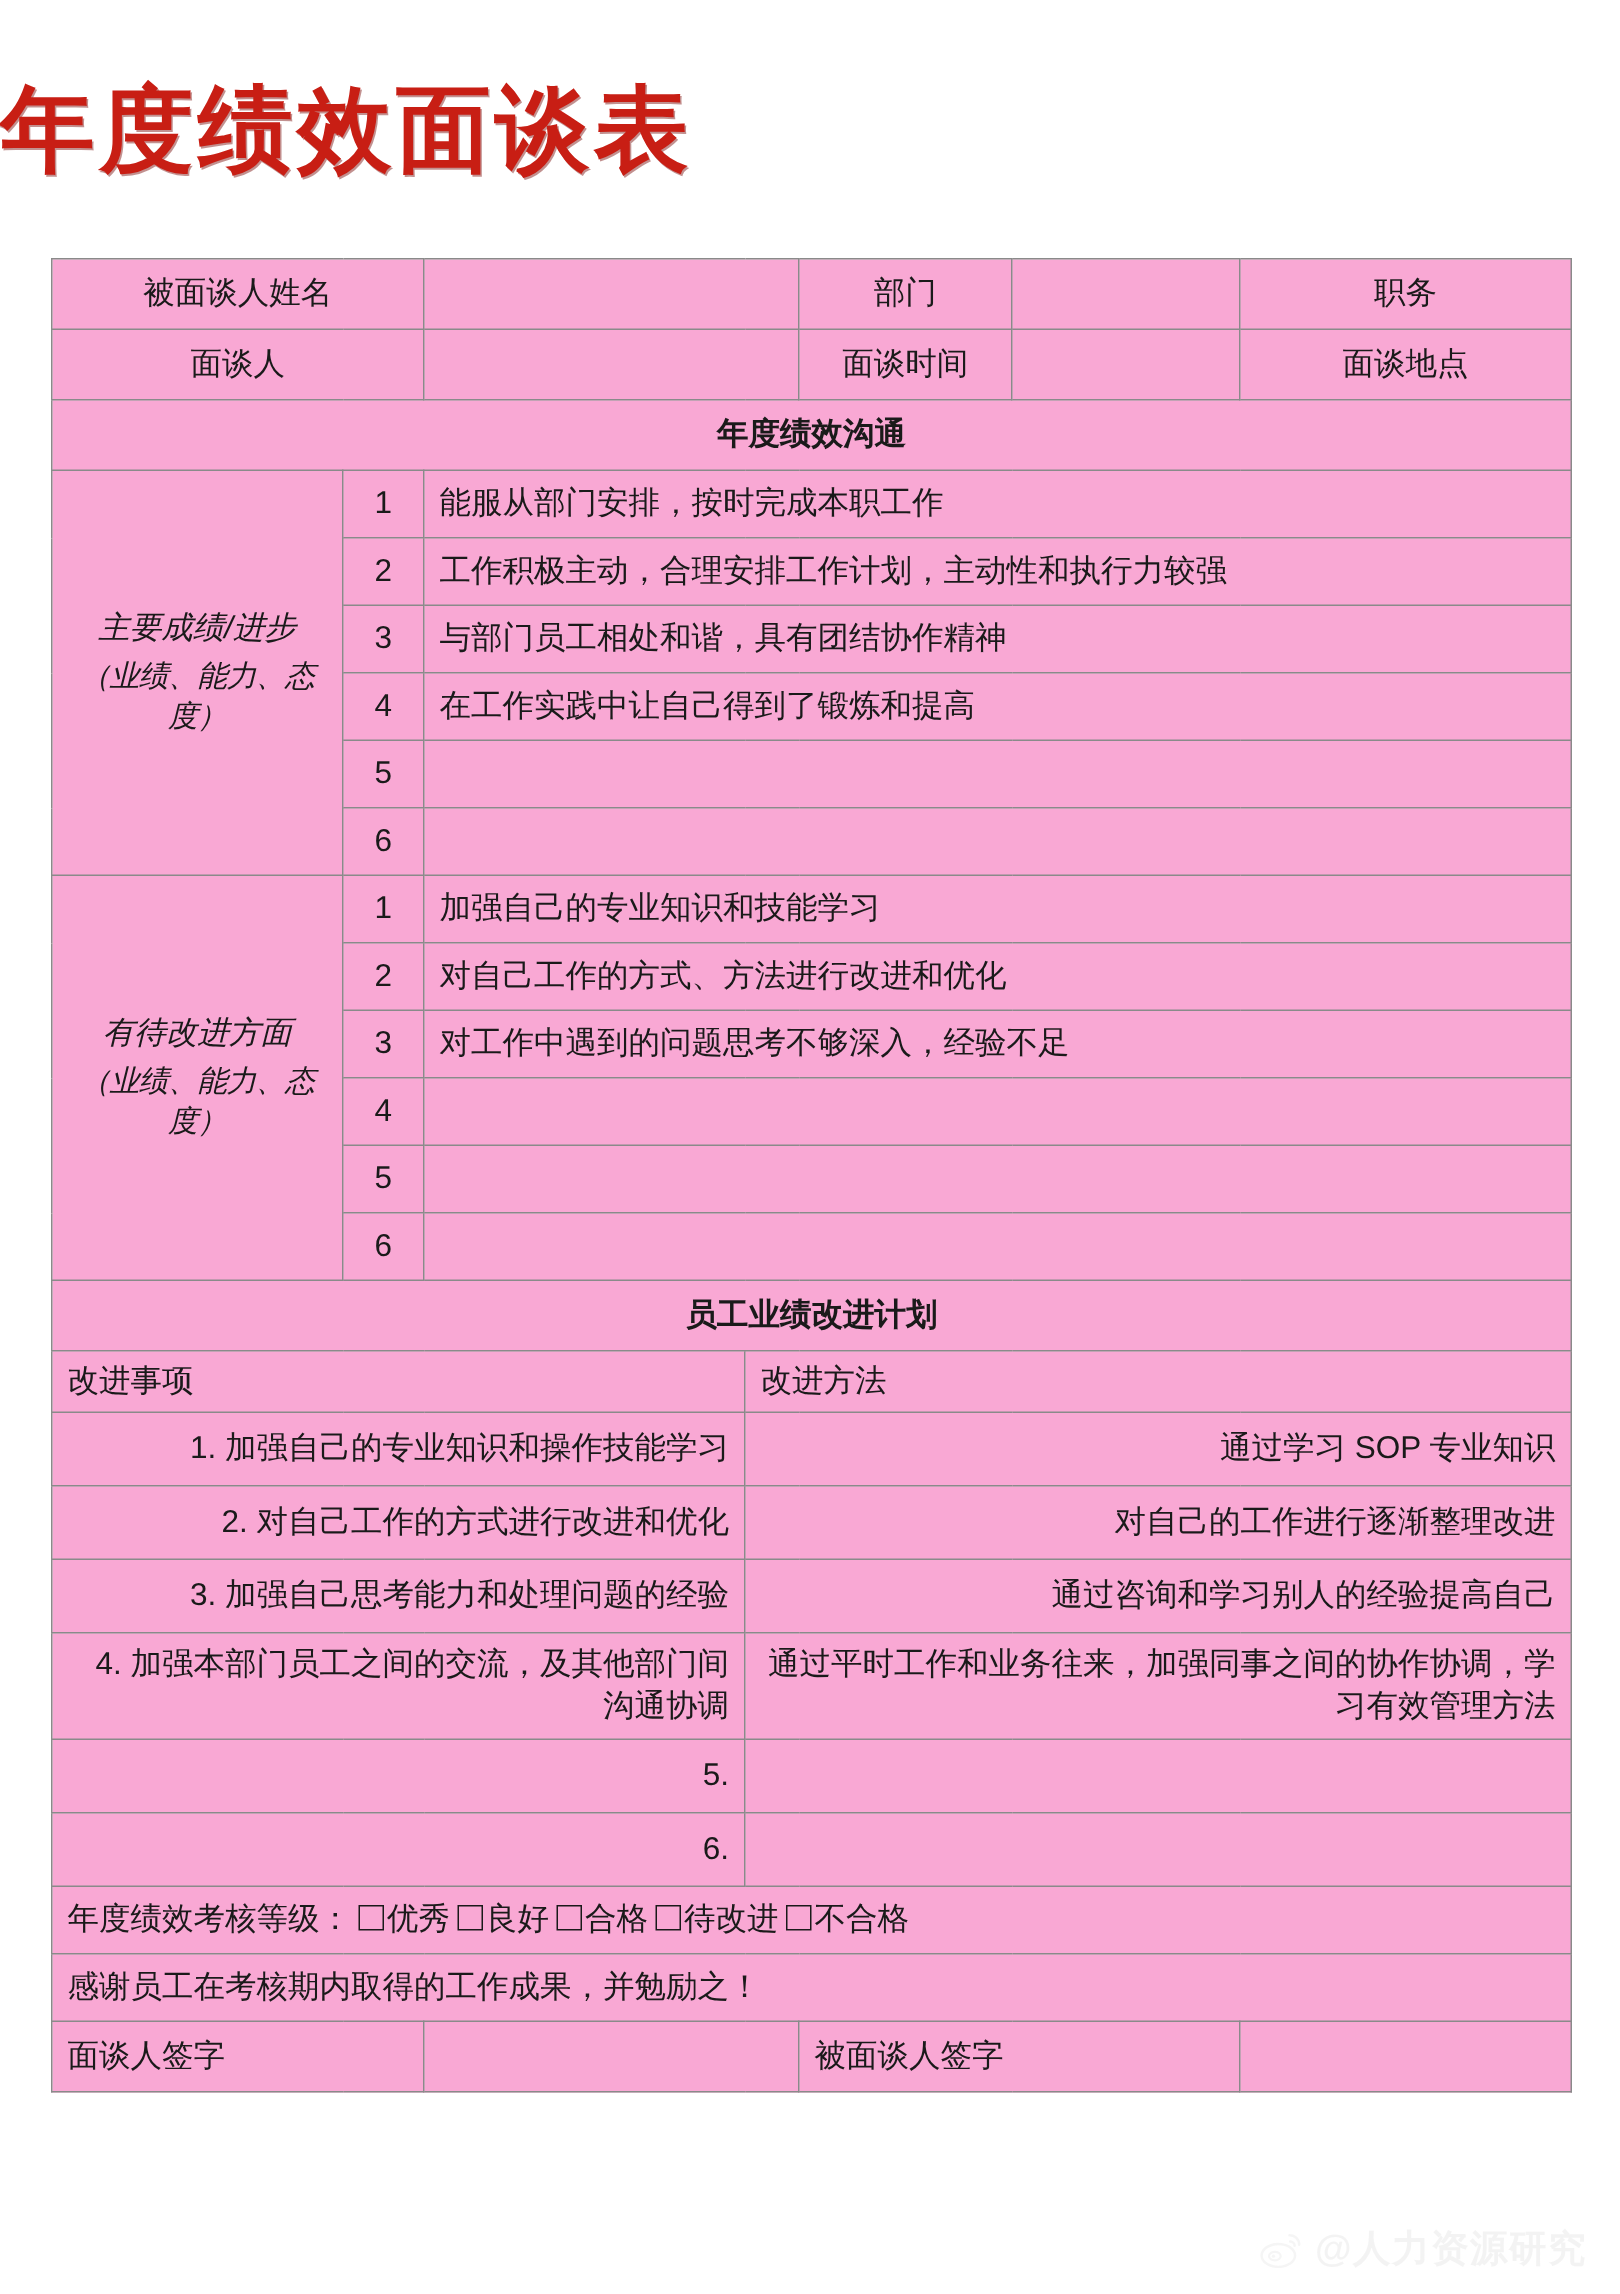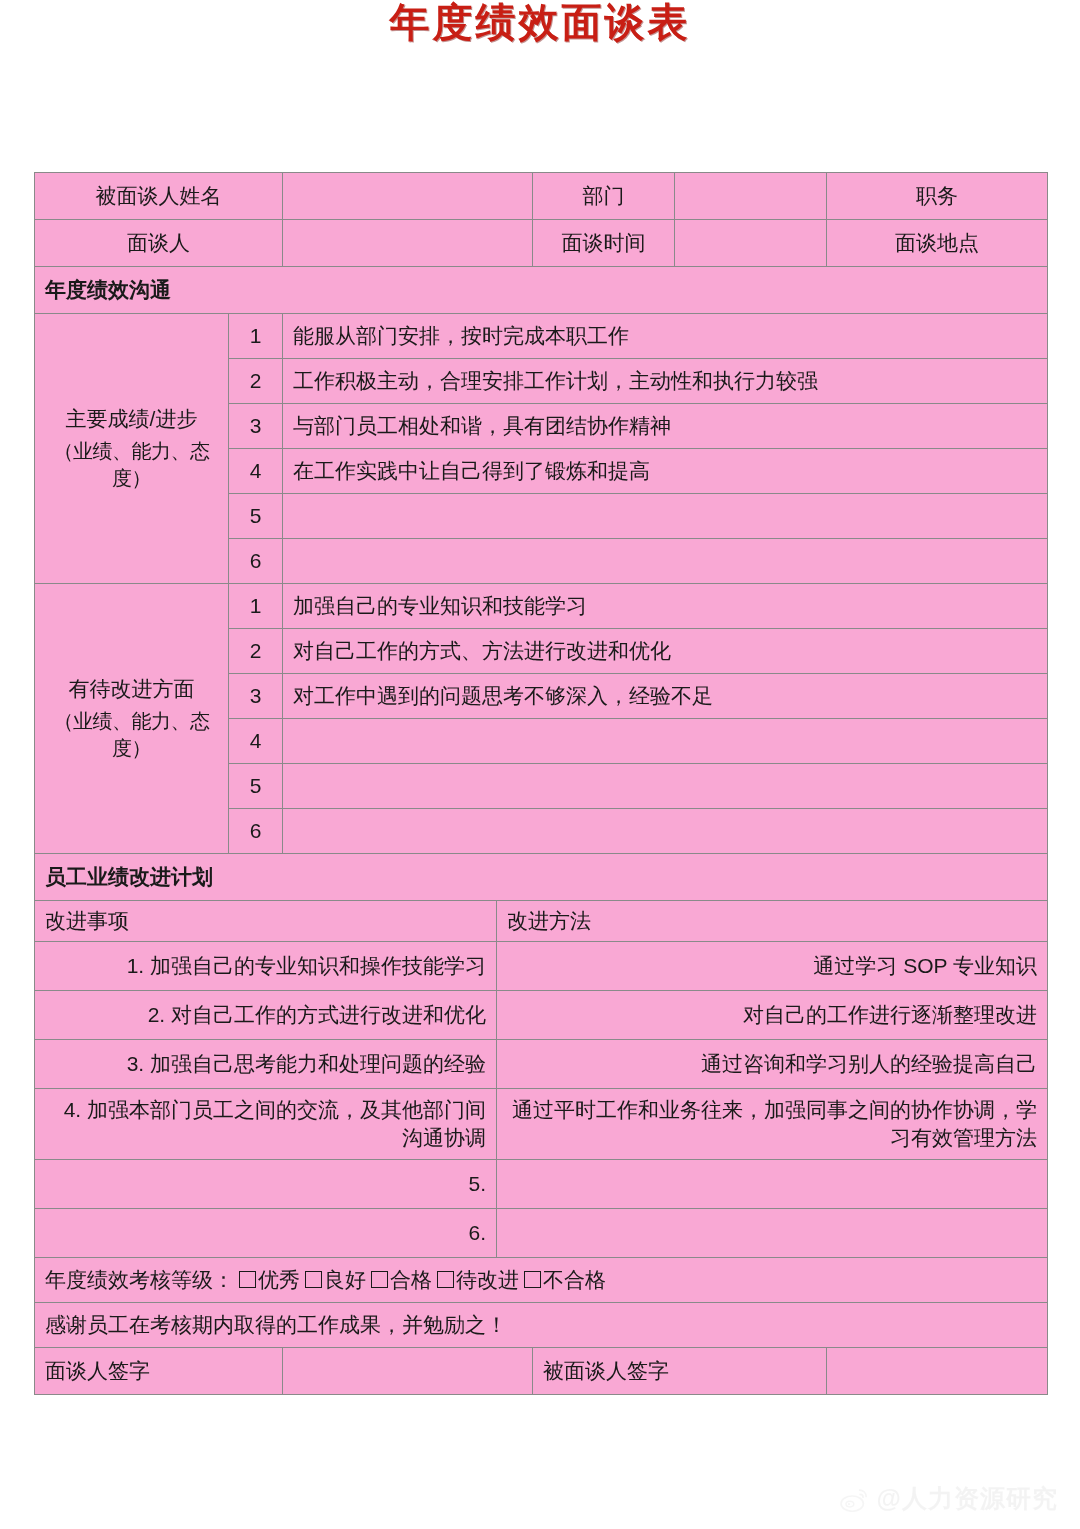--- a/index.html
+++ b/index.html
@@ -25,11 +25,12 @@
 
   
   .doc-title {
-    text-align: center;
-    font-size: 40px;
+    text-align: left;
+    font-size: 63px;
     font-weight: bold;
     color: #c81e14;
     letter-spacing: 3px;
+    padding-top: 52px;
     line-height: 1.1;
     text-shadow: 1px 1px 0 rgba(120,10,8,0.45);
     font-family: "DejaVu Sans", "Liberation Sans", sans-serif;

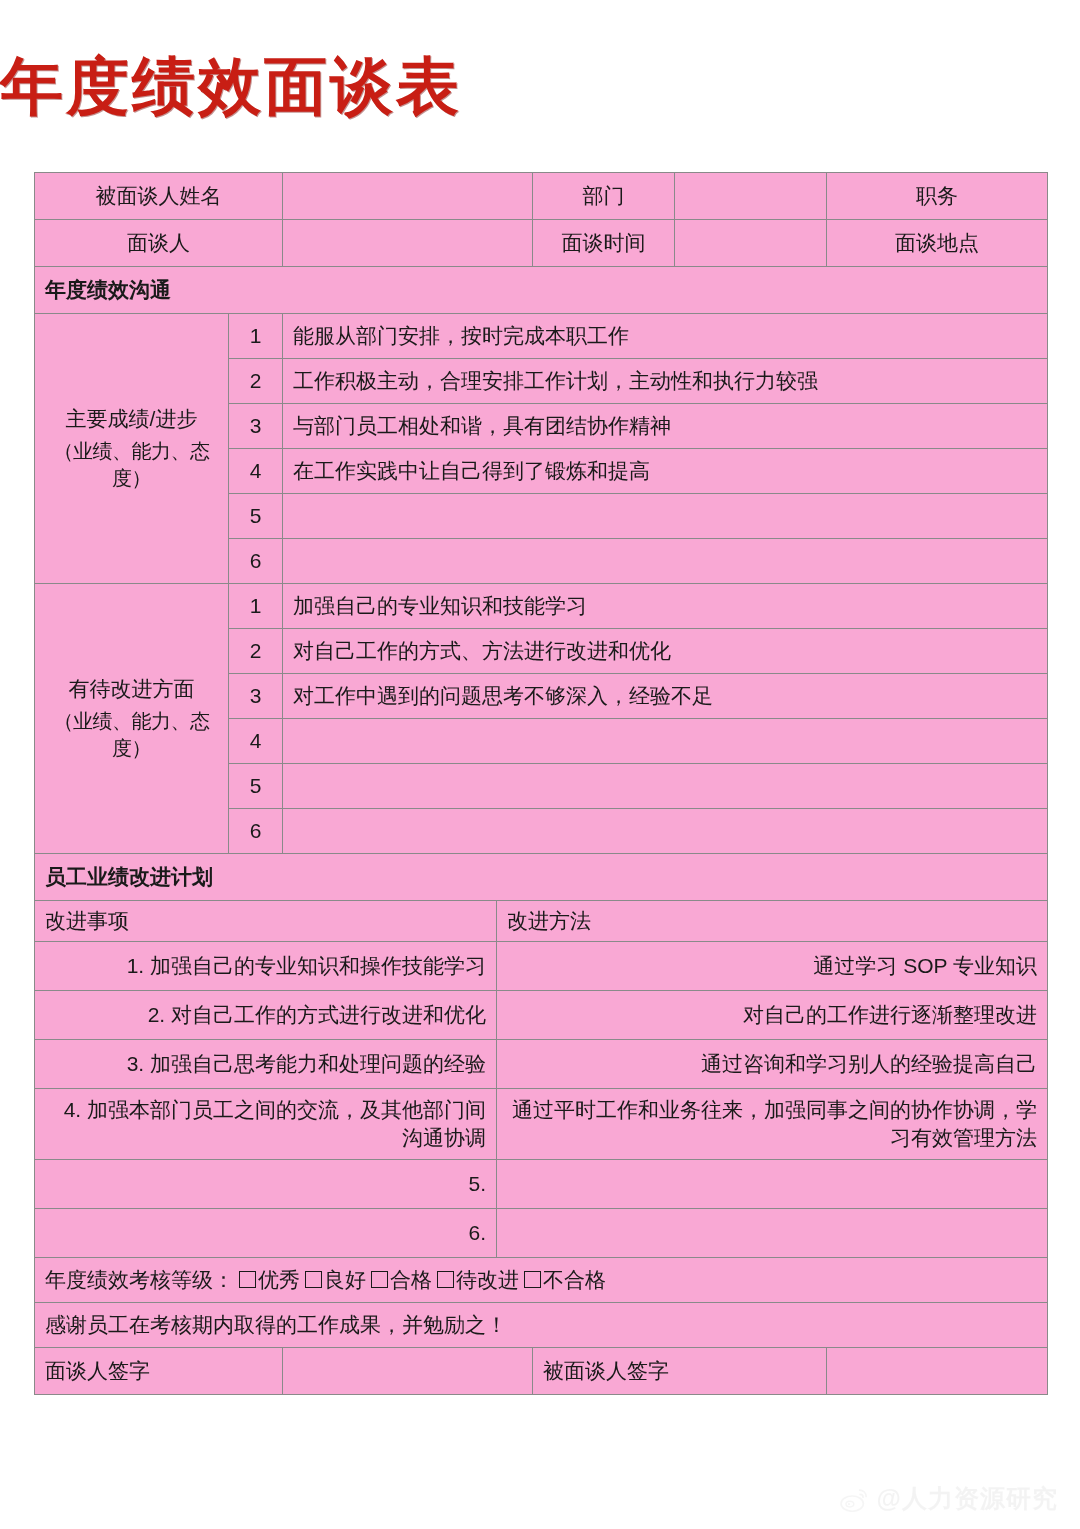--- a/index.html
+++ b/index.html
@@ -63,6 +63,7 @@
 
   .sec-title {
     height: 46px;
+    text-align: center;
     font-weight: bold;
     font-size: 22px;
   }

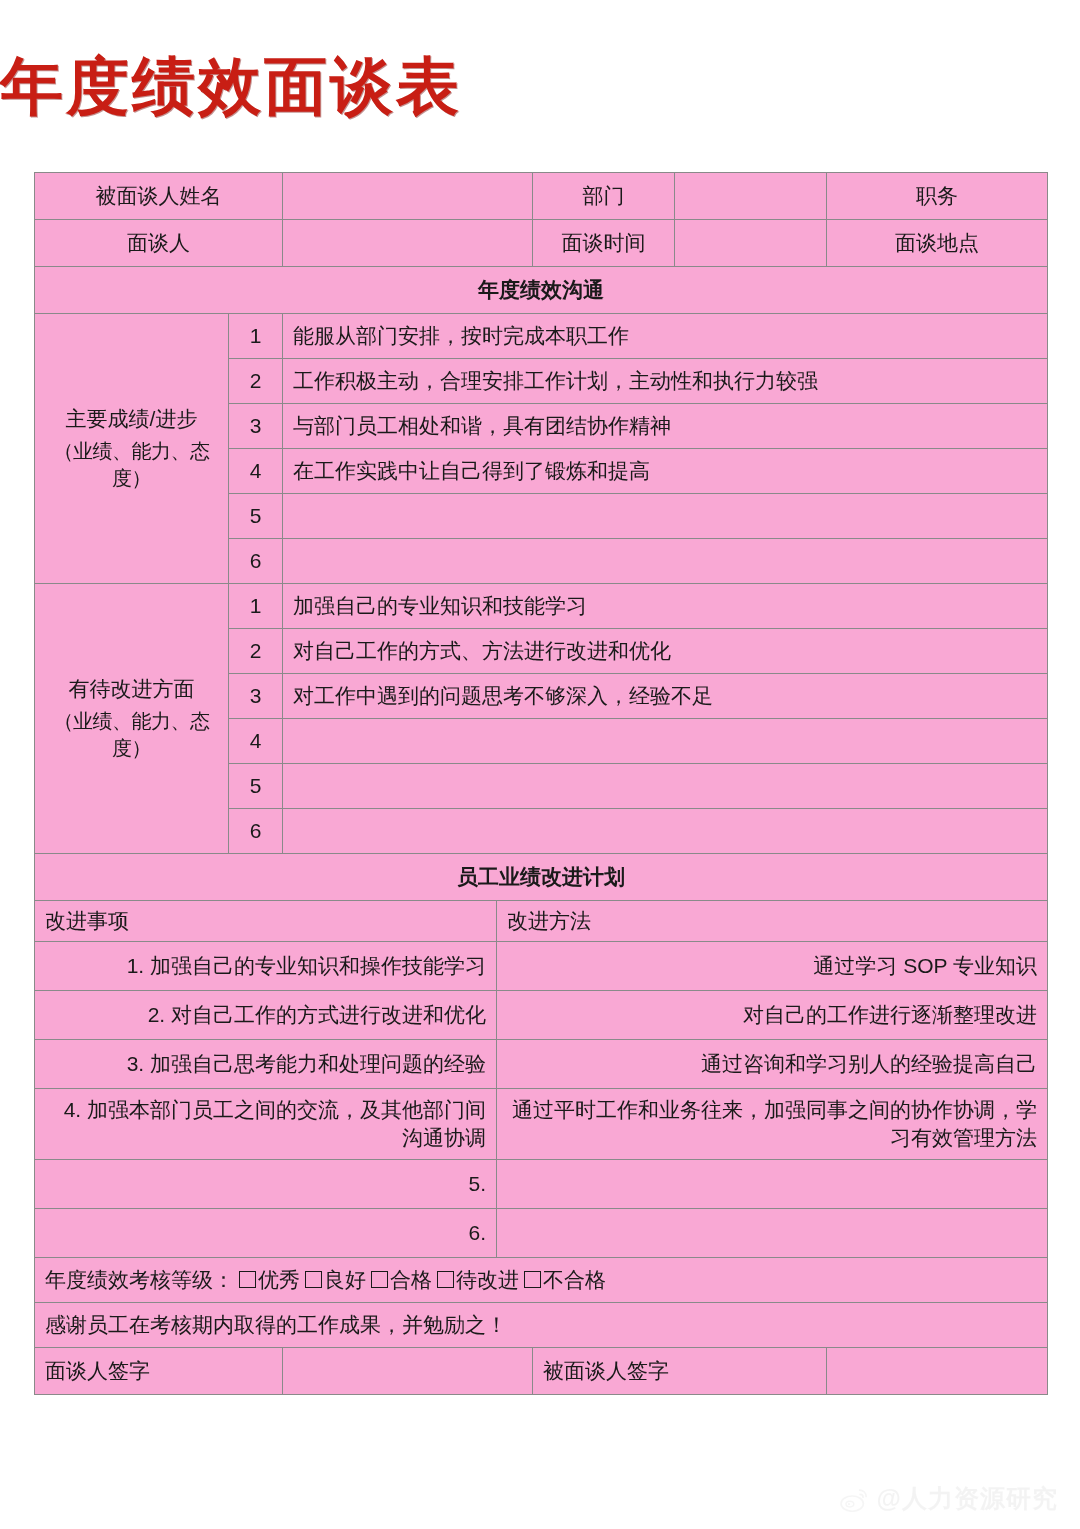--- a/index.html
+++ b/index.html
@@ -72,6 +72,7 @@
     text-align: center;
     font-size: 22px;
     line-height: 1.4;
+    font-style: italic;
   }
   .rowlabel .sub {
     display: block;

